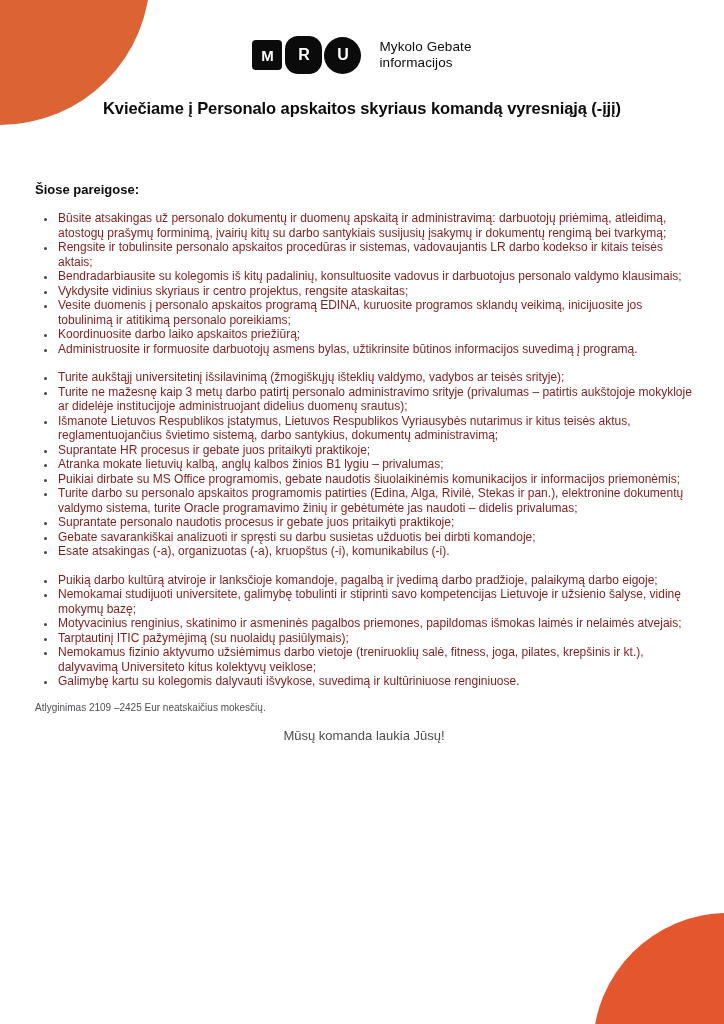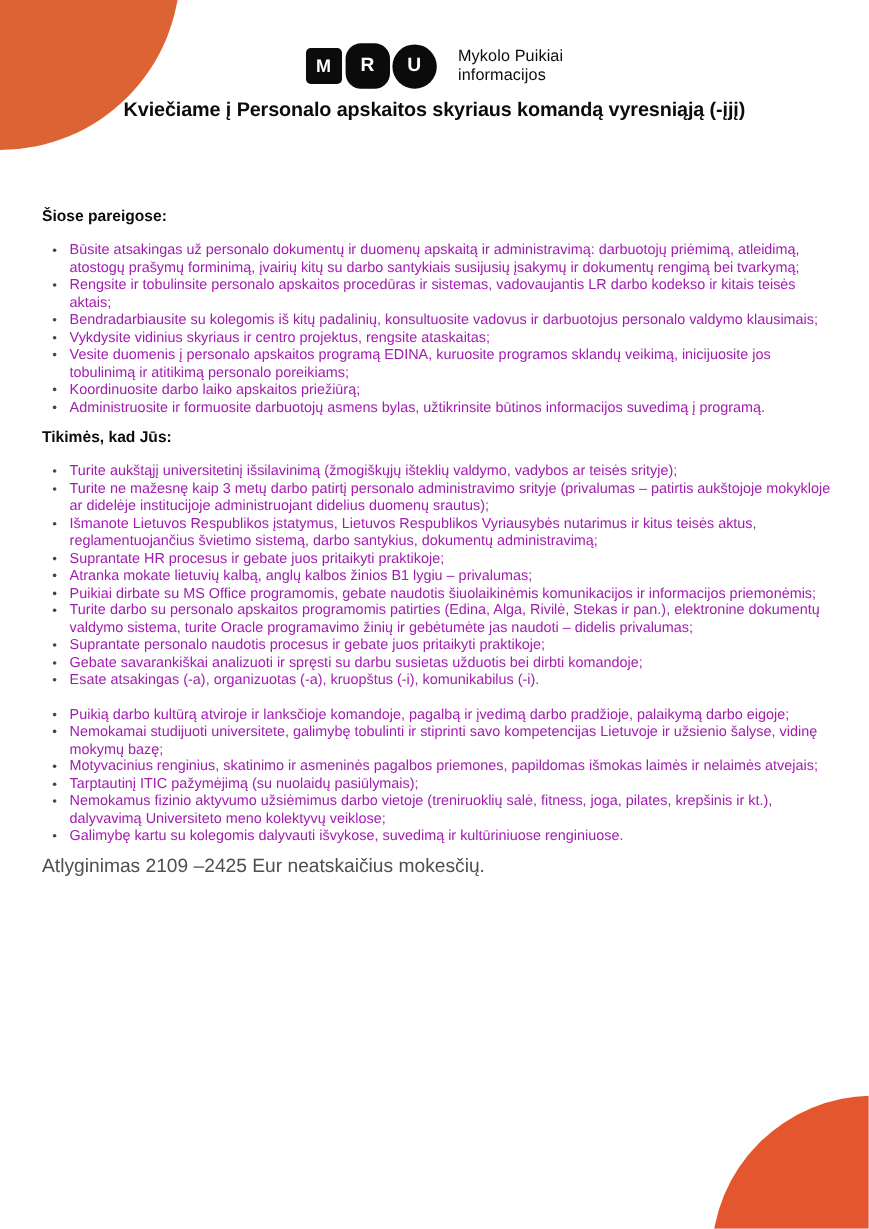--- a/index.html
+++ b/index.html
@@ -98,7 +98,7 @@
         </span>
     </div>
     <div class="logo-name">
-      <div>Mykolo Puikiai</div>
+      <div>Mykolo Gebate</div>
       <div>informacijos</div>
     </div>
   </header>

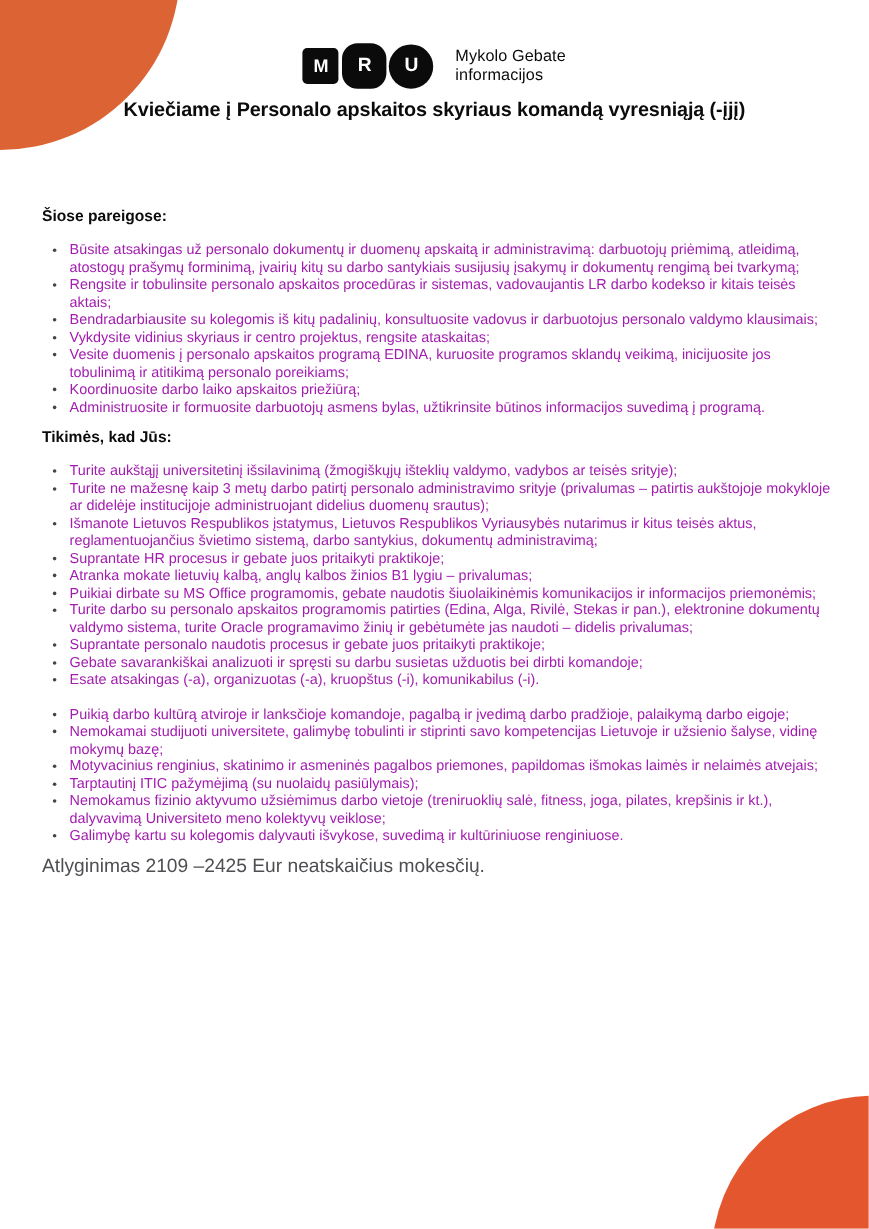--- a/index.html
+++ b/index.html
@@ -43,7 +43,7 @@
   }
   
   .page-title {
-    position:absolute; top:83px; left:0; right:0;
+    position:absolute; top:99px; left:0; right:0;
     margin:0; text-align:center;
     font-size:16.5px; line-height:19.5px; font-weight:700;
     color:#0b0b0c; letter-spacing:-0.1px;

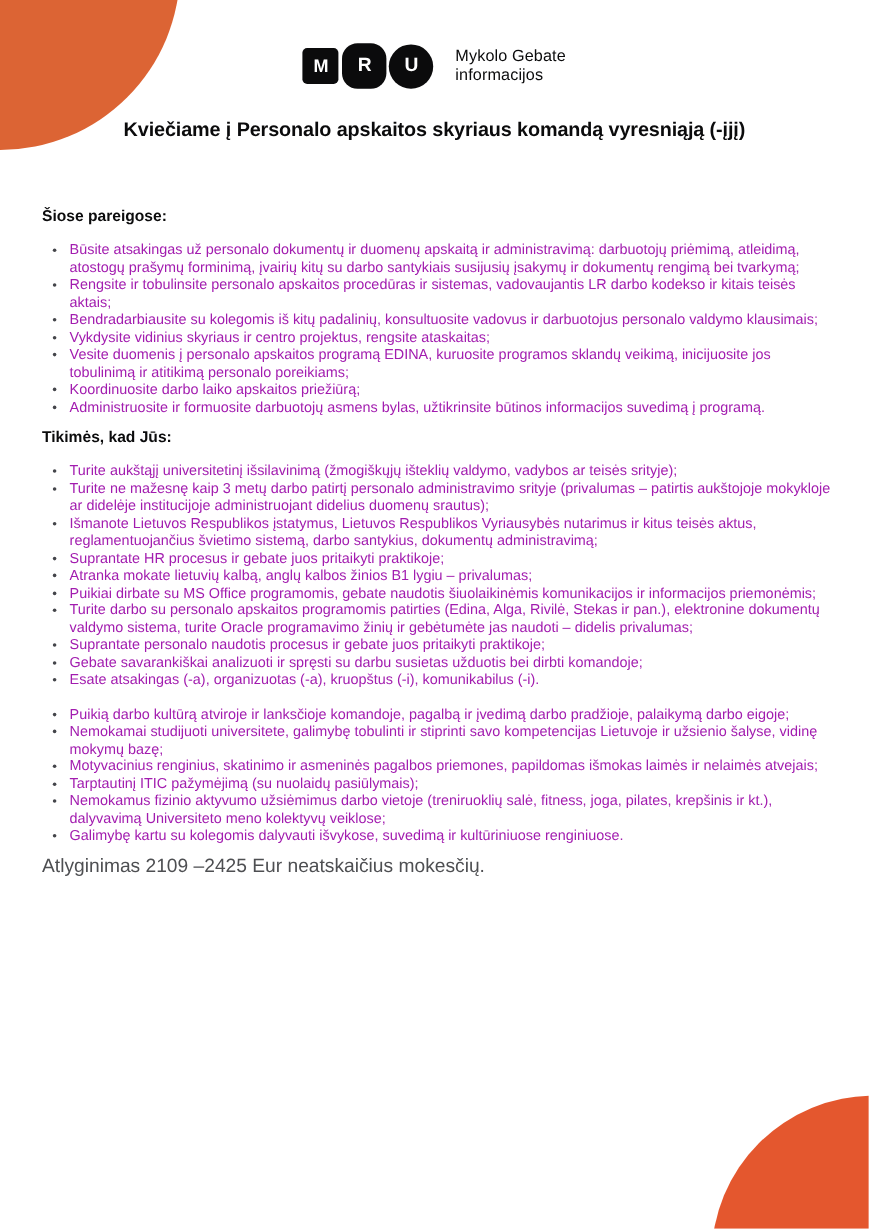--- a/index.html
+++ b/index.html
@@ -50,7 +50,7 @@
   }
   
   .content {
-    position:absolute; top:164px; left:35px; width:658px;
+    position:absolute; top:174px; left:35px; width:658px;
   }
   .section-heading {
     margin:8px 0 0 0;

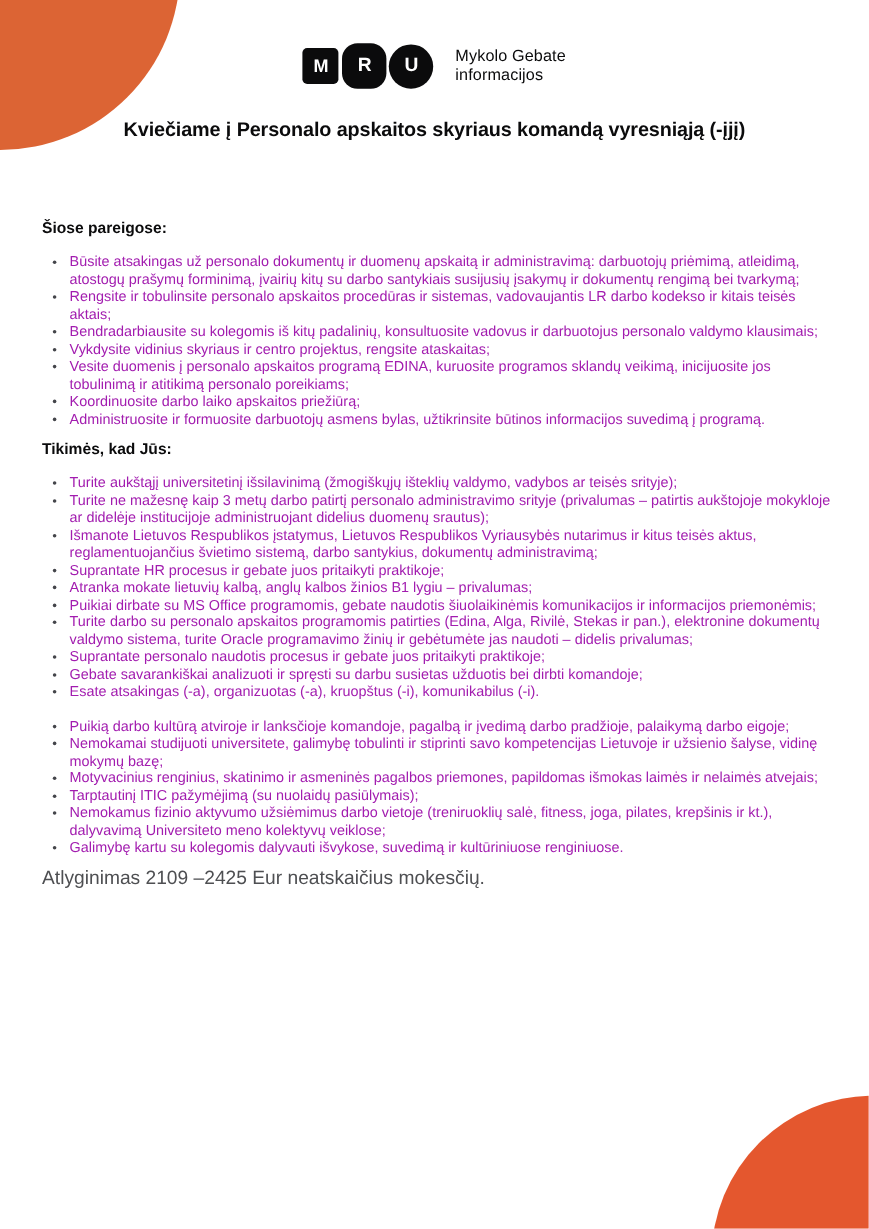--- a/index.html
+++ b/index.html
@@ -63,7 +63,7 @@
   }
   ul.bullet-list li {
     font-size:12px; line-height:14.5px;
-    color:#a21caf; padding-left:1px;
+    color:#7f1d1d; padding-left:1px;
   }
   ul.bullet-list li::marker { color:#44454a; font-size:11px; }
   

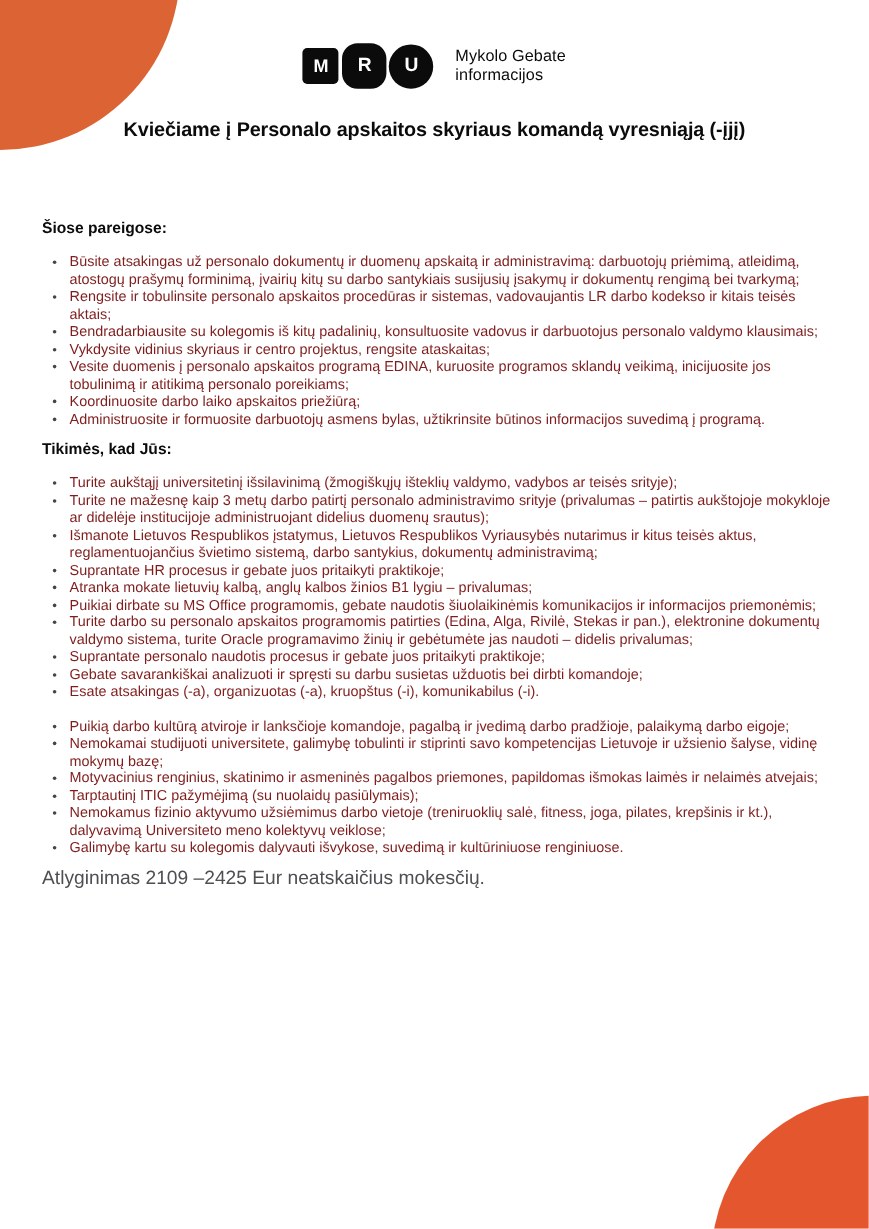--- a/index.html
+++ b/index.html
@@ -123,7 +123,6 @@
     </section>
 
     <section>
-      <h2 class="section-heading not-first">Tikimės, kad Jūs:</h2>
       <ul class="bullet-list">
           <li>Turite aukštąjį universitetinį išsilavinimą (žmogiškųjų išteklių valdymo, vadybos ar teisės srityje);</li>
           <li>Turite ne mažesnę kaip 3 metų darbo patirtį personalo administravimo srityje (privalumas – patirtis aukštojoje mokykloje ar didelėje institucijoje administruojant didelius duomenų srautus);</li>

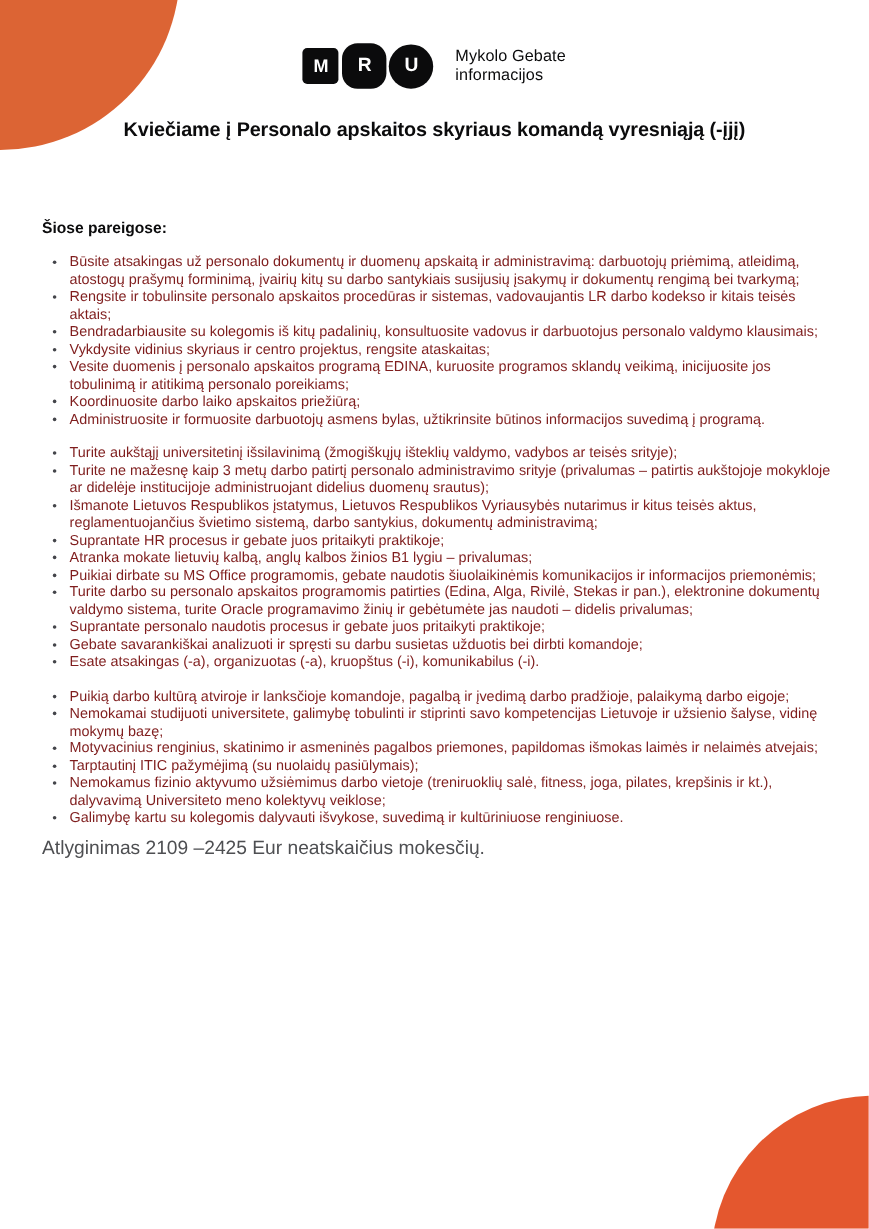--- a/index.html
+++ b/index.html
@@ -143,7 +143,7 @@
           <li>Nemokamai studijuoti universitete, galimybę tobulinti ir stiprinti savo kompetencijas Lietuvoje ir užsienio šalyse, vidinę mokymų bazę;</li>
           <li>Motyvacinius renginius, skatinimo ir asmeninės pagalbos priemones, papildomas išmokas laimės ir nelaimės atvejais;</li>
           <li>Tarptautinį ITIC pažymėjimą (su nuolaidų pasiūlymais);</li>
-          <li>Nemokamus fizinio aktyvumo užsiėmimus darbo vietoje (treniruoklių salė, fitness, joga, pilates, krepšinis ir kt.), dalyvavimą Universiteto meno kolektyvų veiklose;</li>
+          <li>Nemokamus fizinio aktyvumo užsiėmimus darbo vietoje (treniruoklių salė, fitness, joga, pilates, krepšinis ir kt.), dalyvavimą Universiteto kitus kolektyvų veiklose;</li>
           <li>Galimybę kartu su kolegomis dalyvauti išvykose, suvedimą ir kultūriniuose renginiuose.</li>
         </ul>
     </section>

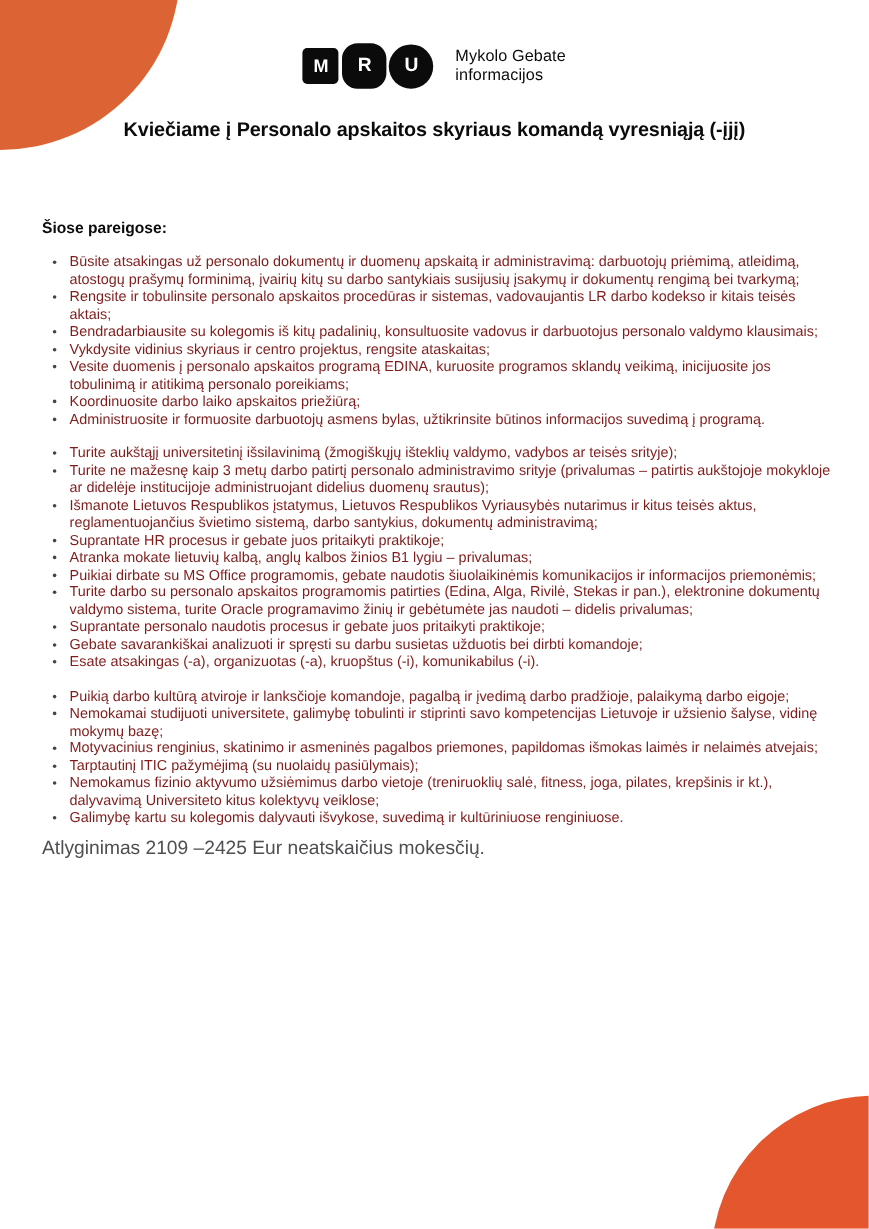--- a/index.html
+++ b/index.html
@@ -69,7 +69,7 @@
   
   .footer-block { margin-top:12px; }
   .footer-block p {
-    margin:0; font-size:16px; line-height:14.5px; color:#4e4f52;
+    margin:0; font-size:10px; line-height:14.5px; color:#4e4f52;
   }
   .email-link { color:#4e4f52; text-decoration:underline; cursor:pointer; }
   .closing-line {

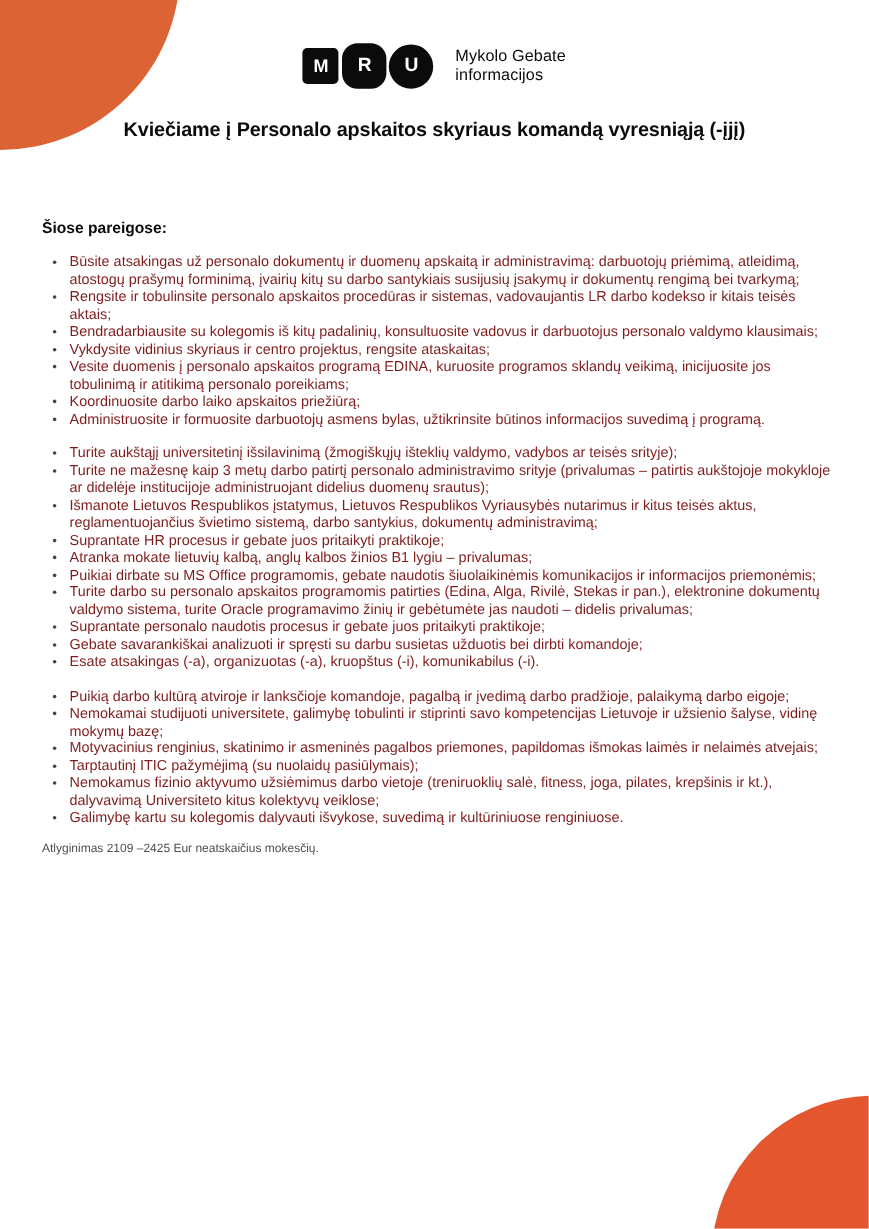--- a/index.html
+++ b/index.html
@@ -150,6 +150,7 @@
 
     <footer class="footer-block">
       <p>Atlyginimas 2109 –2425 Eur neatskaičius mokesčių.</p>
+      <p class="closing-line">Mūsų komanda laukia Jūsų!</p>
     </footer>
 
   </main>

